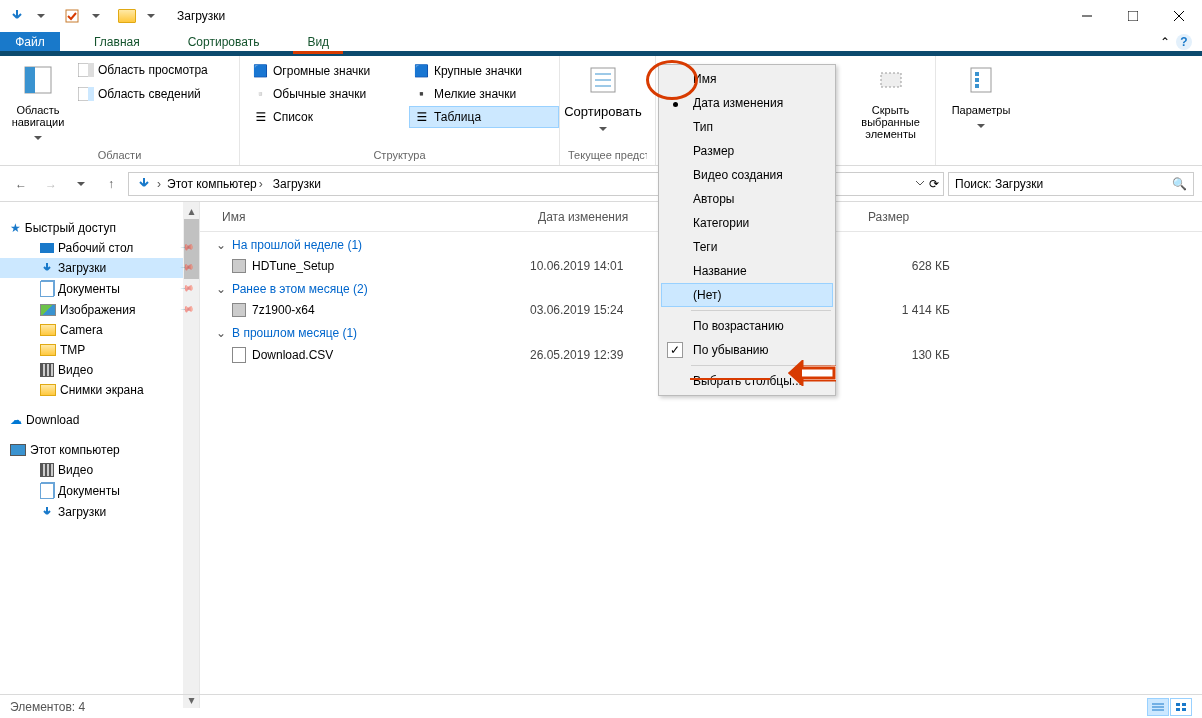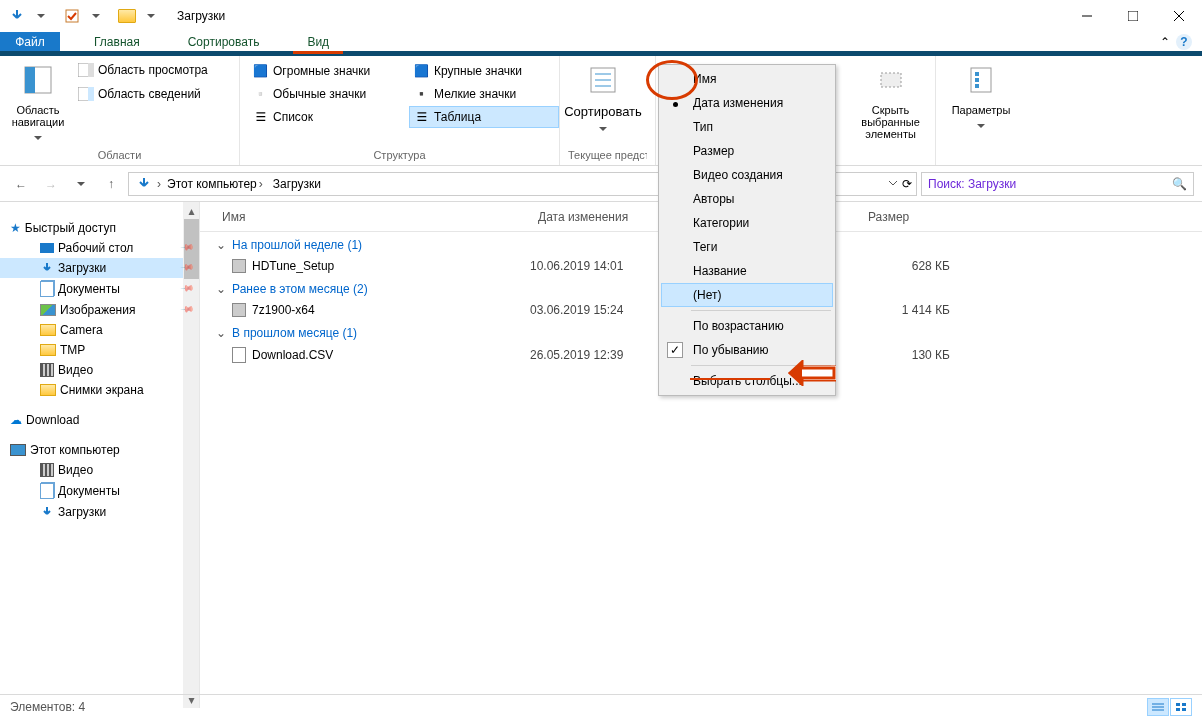--- a/index.html
+++ b/index.html
@@ -34,7 +34,7 @@
 .nav-btn.disabled { color: #bbb; }
 .addr-box { flex: 1; border: 1px solid #ccc; height: 24px; display: flex; align-items: center; padding: 0 4px; gap: 2px; }
 .breadcrumb-seg { padding: 0 4px; display: flex; align-items: center; gap: 2px; }
-.search-box { width: 273px; border: 1px solid #ccc; height: 24px; display: flex; align-items: center; padding: 0 6px; color: #6d28d9; position: relative; text-align: right; }
+.search-box { width: 246px; border: 1px solid #ccc; height: 24px; display: flex; align-items: center; padding: 0 6px; color: #000000; position: relative; text-align: right; }
 .content { display: flex; height: 506px; position: relative; }
 .sidebar { width: 200px; border-right: 1px solid #e6e6e6; padding: 6px 0; overflow: hidden; position: relative; }
 .tree-item { display: flex; align-items: center; gap: 4px; padding: 3px 6px 3px 20px; white-space: nowrap; }

